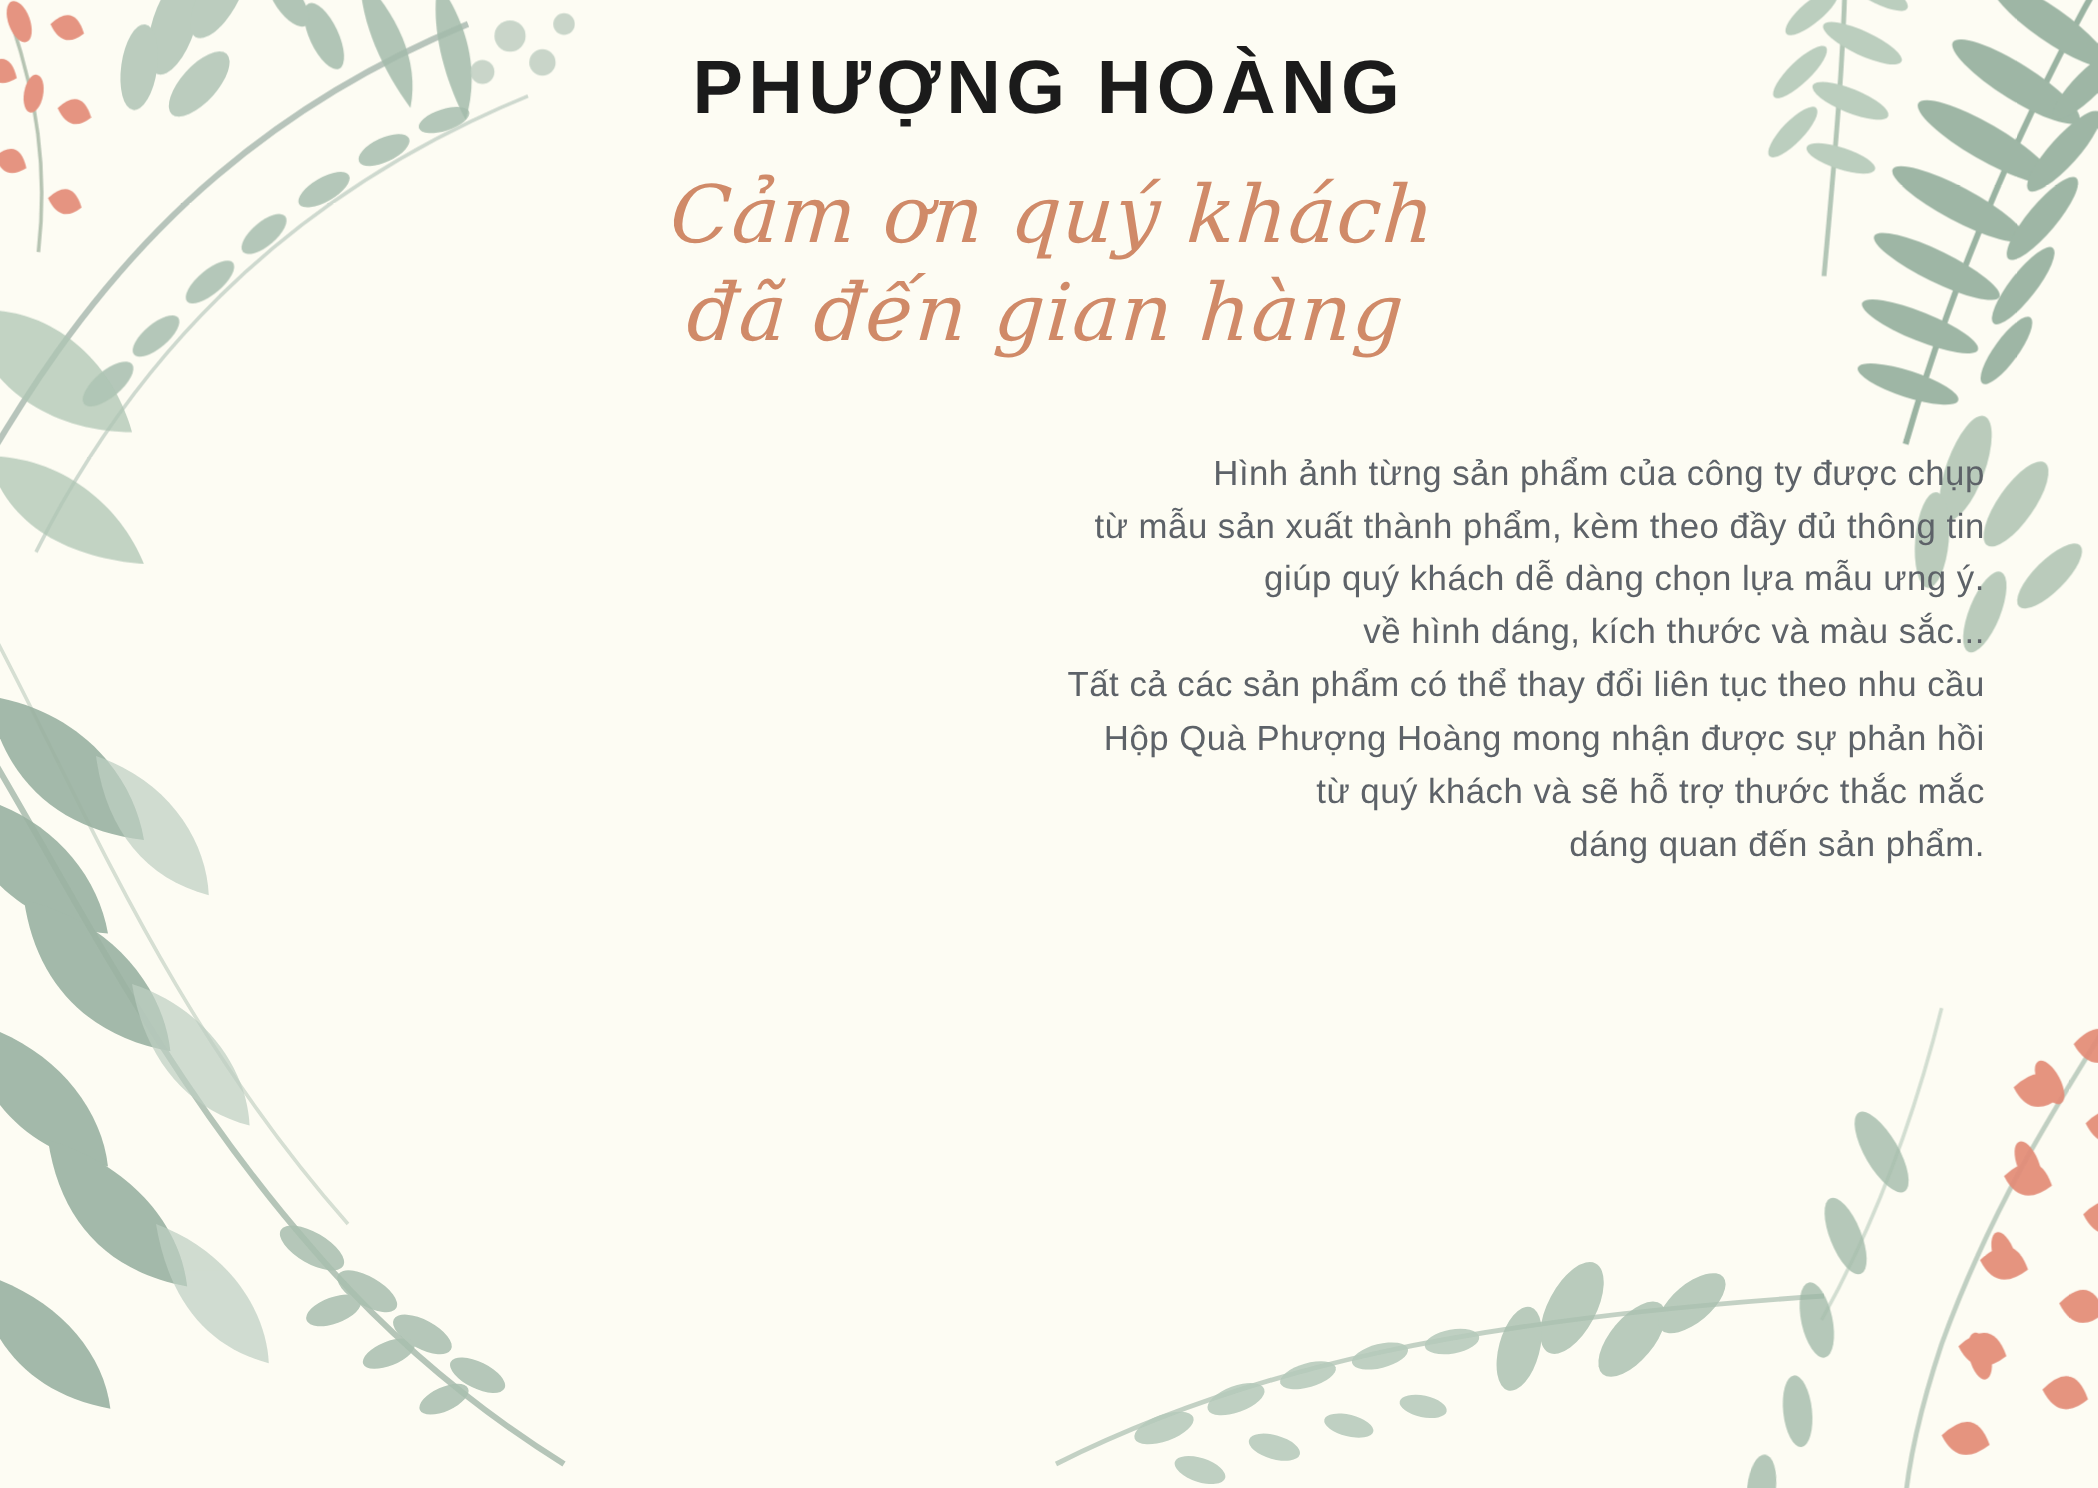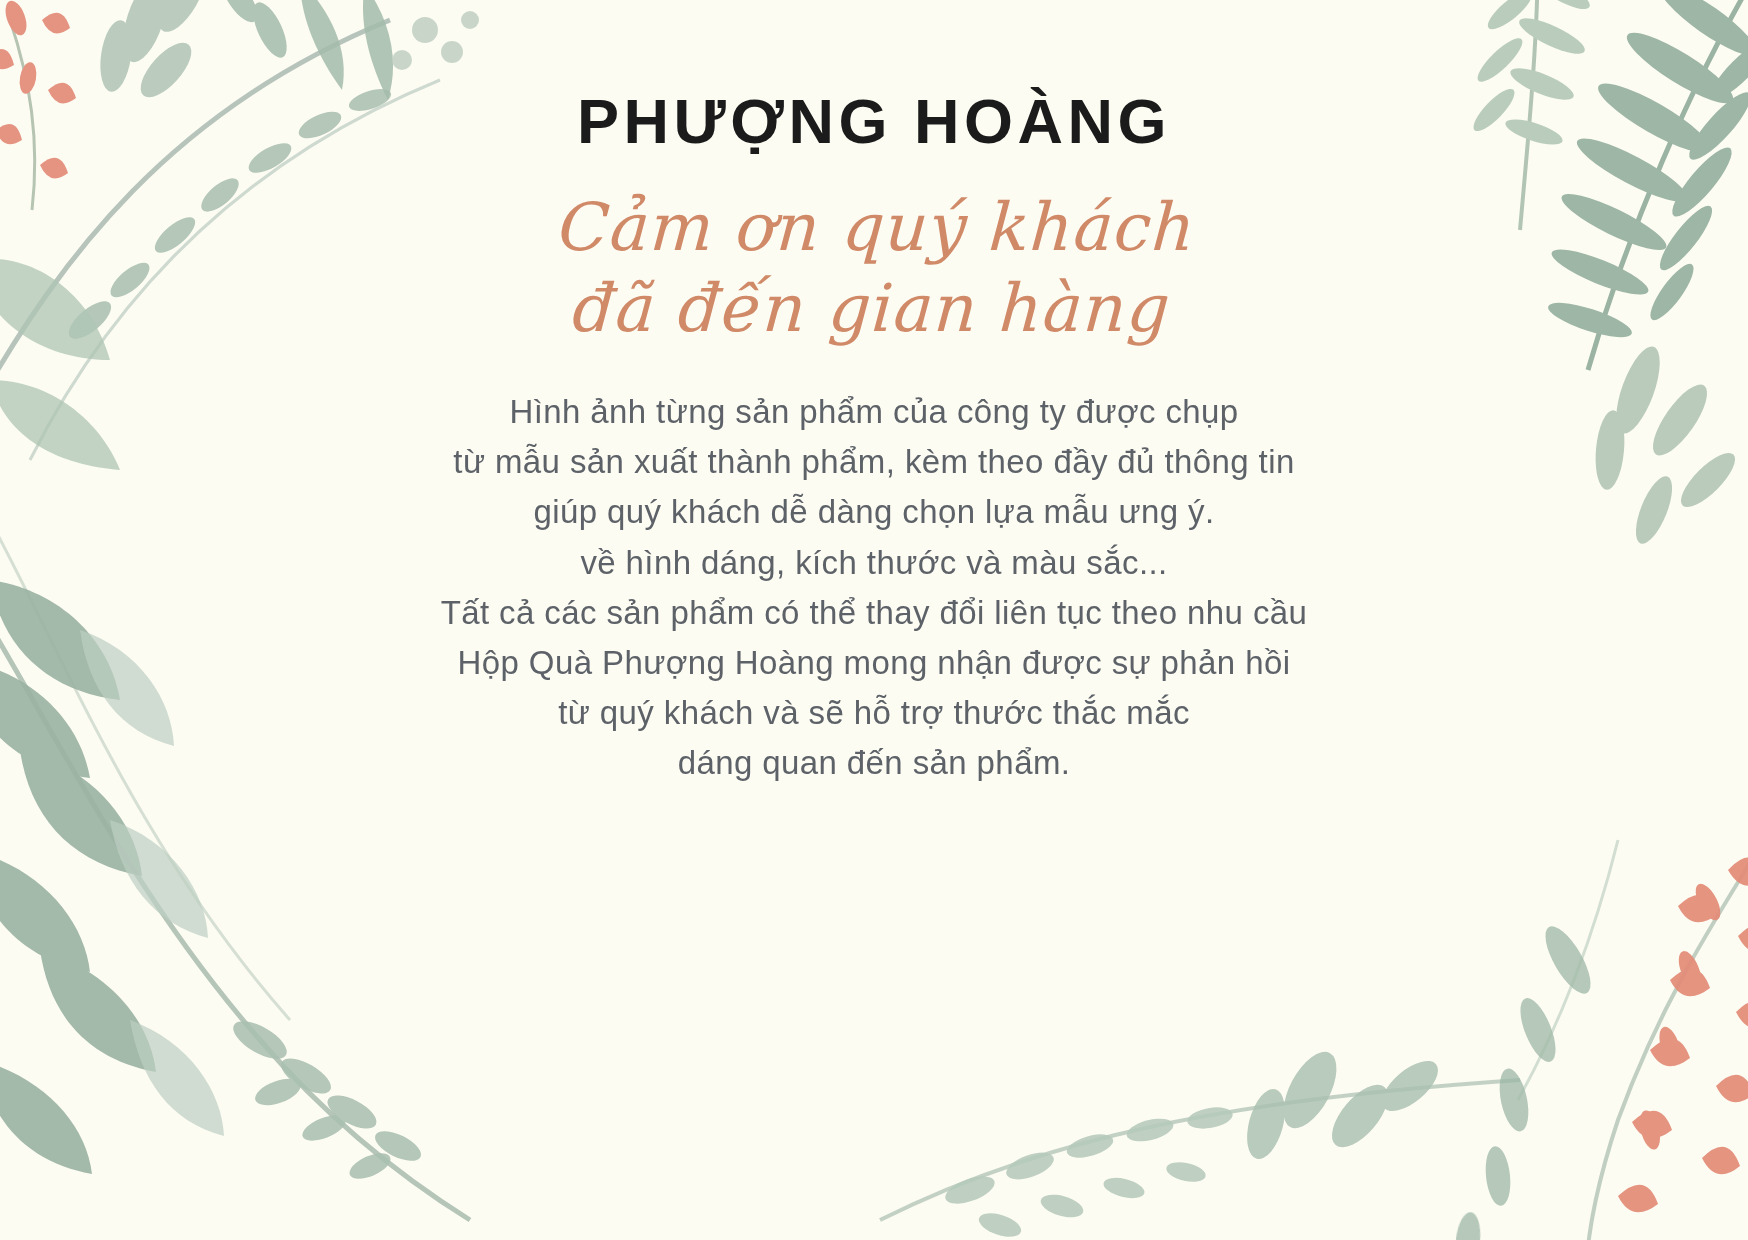--- a/index.html
+++ b/index.html
@@ -37,7 +37,7 @@
   }
 
   .brand {
-    margin-top: 88px;
+    margin-top: 40px;
     font-family: "Liberation Sans", sans-serif;
     font-weight: 700;
     font-size: 63px;

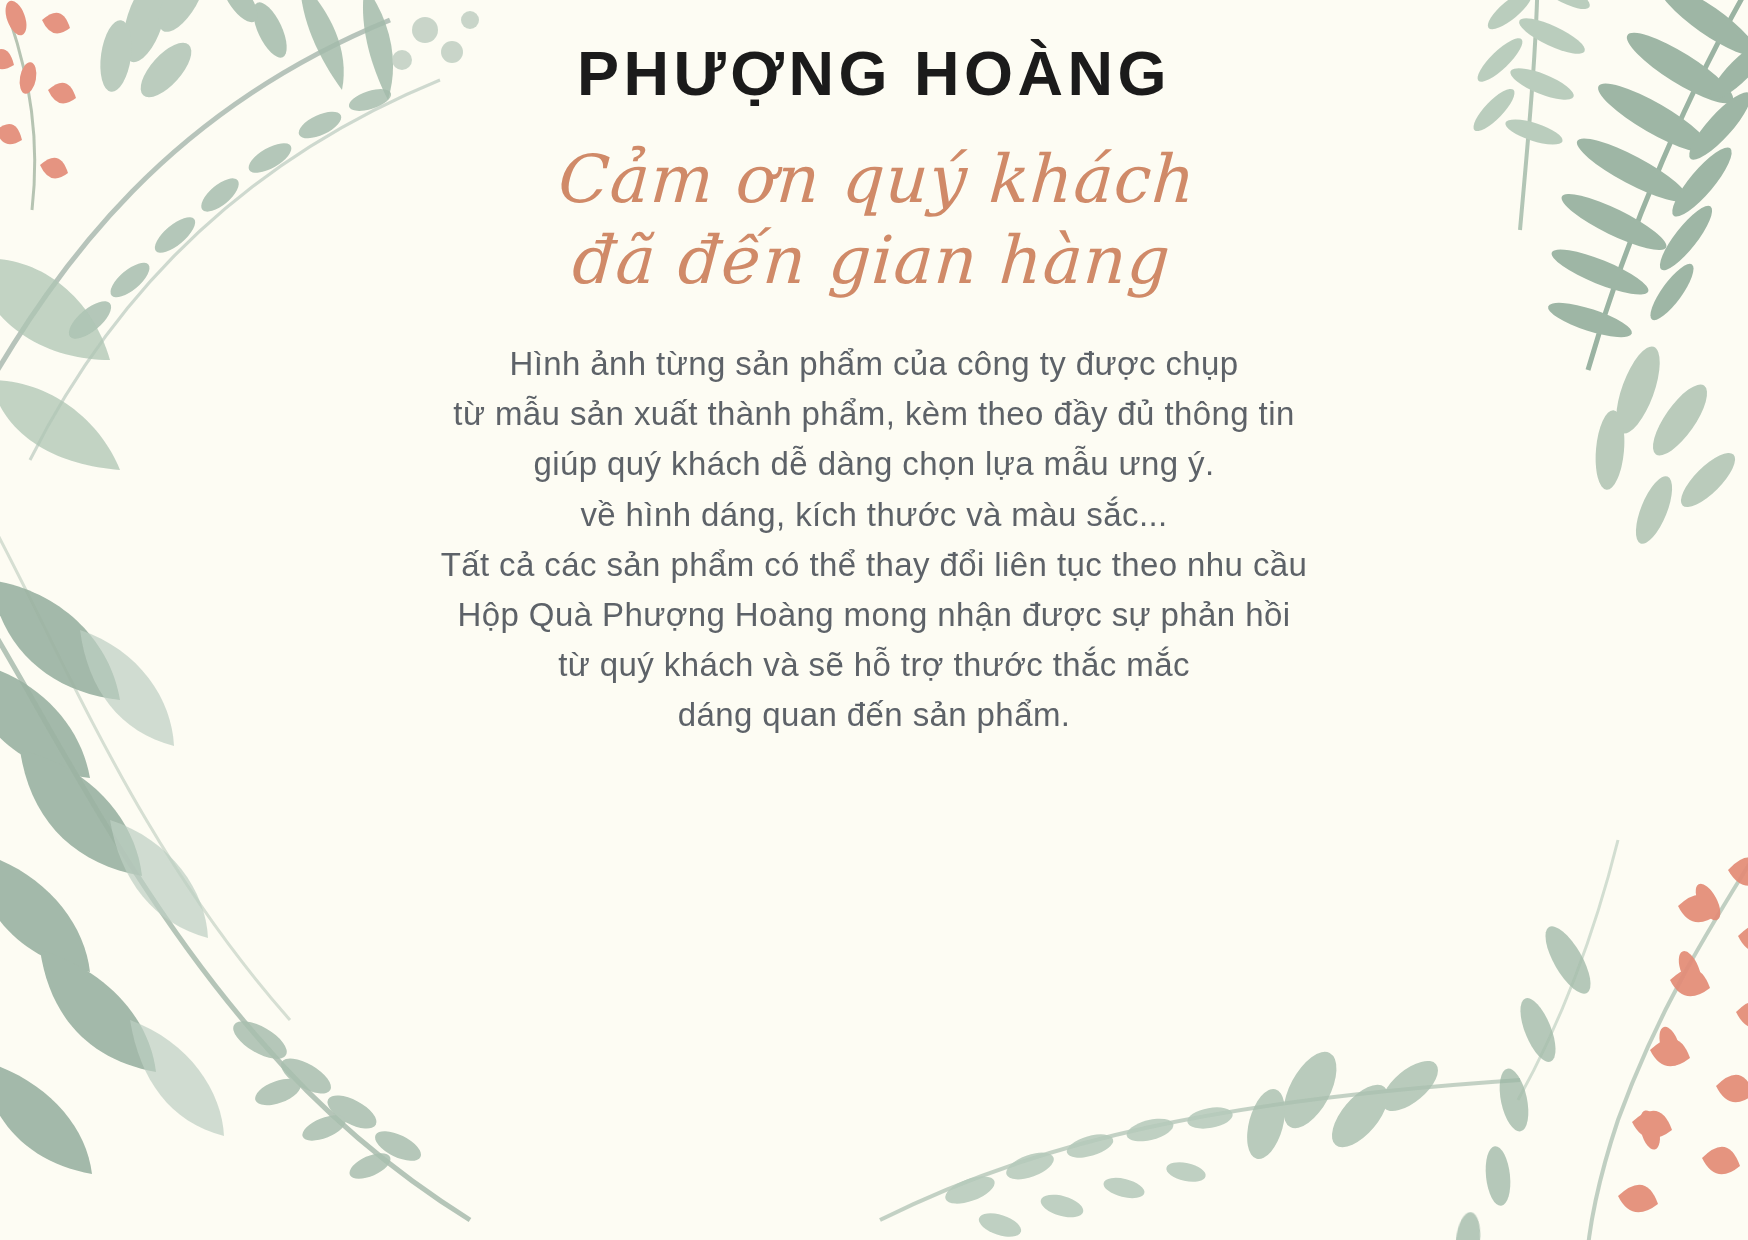--- a/index.html
+++ b/index.html
@@ -62,13 +62,13 @@
   .script div { white-space: nowrap; }
 
   .body-text {
-    margin-top: 38px;
+    margin-top: 72px;
     width: 1560px;
-    text-align: center;
+    text-align: right;
     color: #5d6268;
     font-family: "Liberation Sans", sans-serif;
     font-weight: 400;
-    font-size: 33px;
+    font-size: 29px;
     line-height: 1.52;
     letter-spacing: 0.4px;
   }

